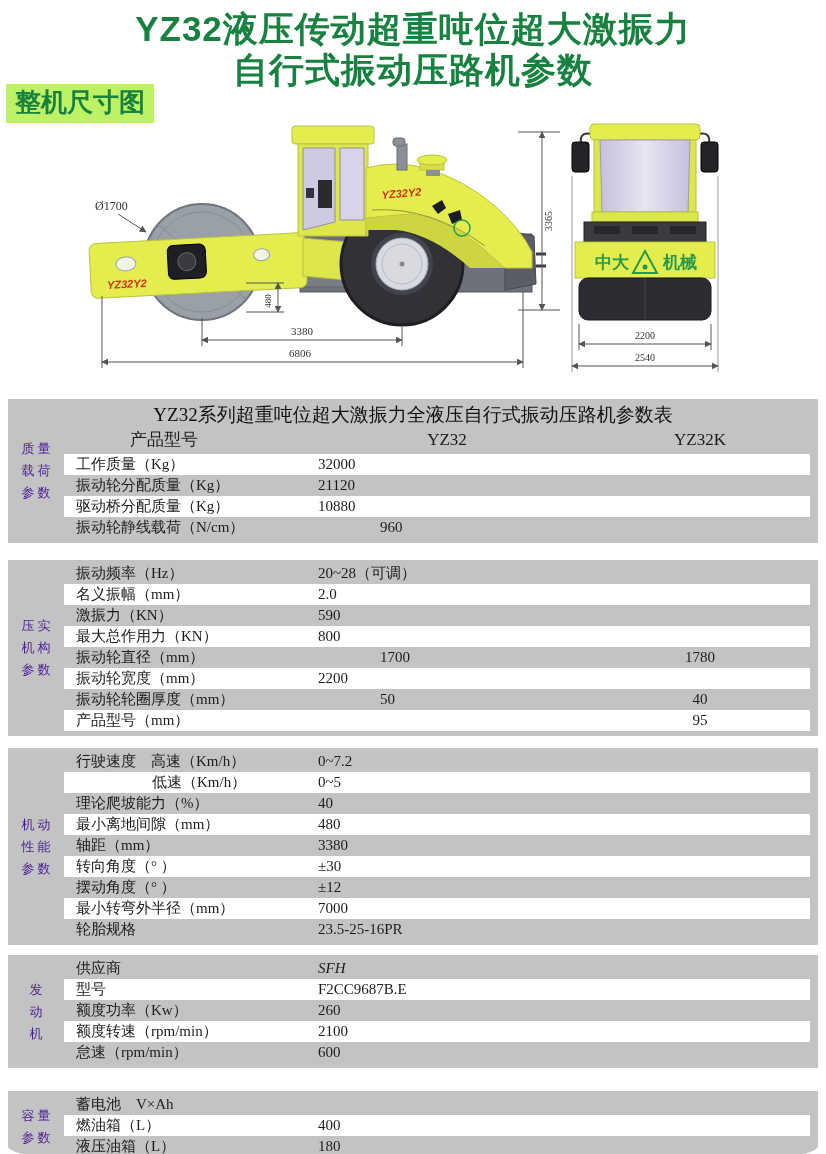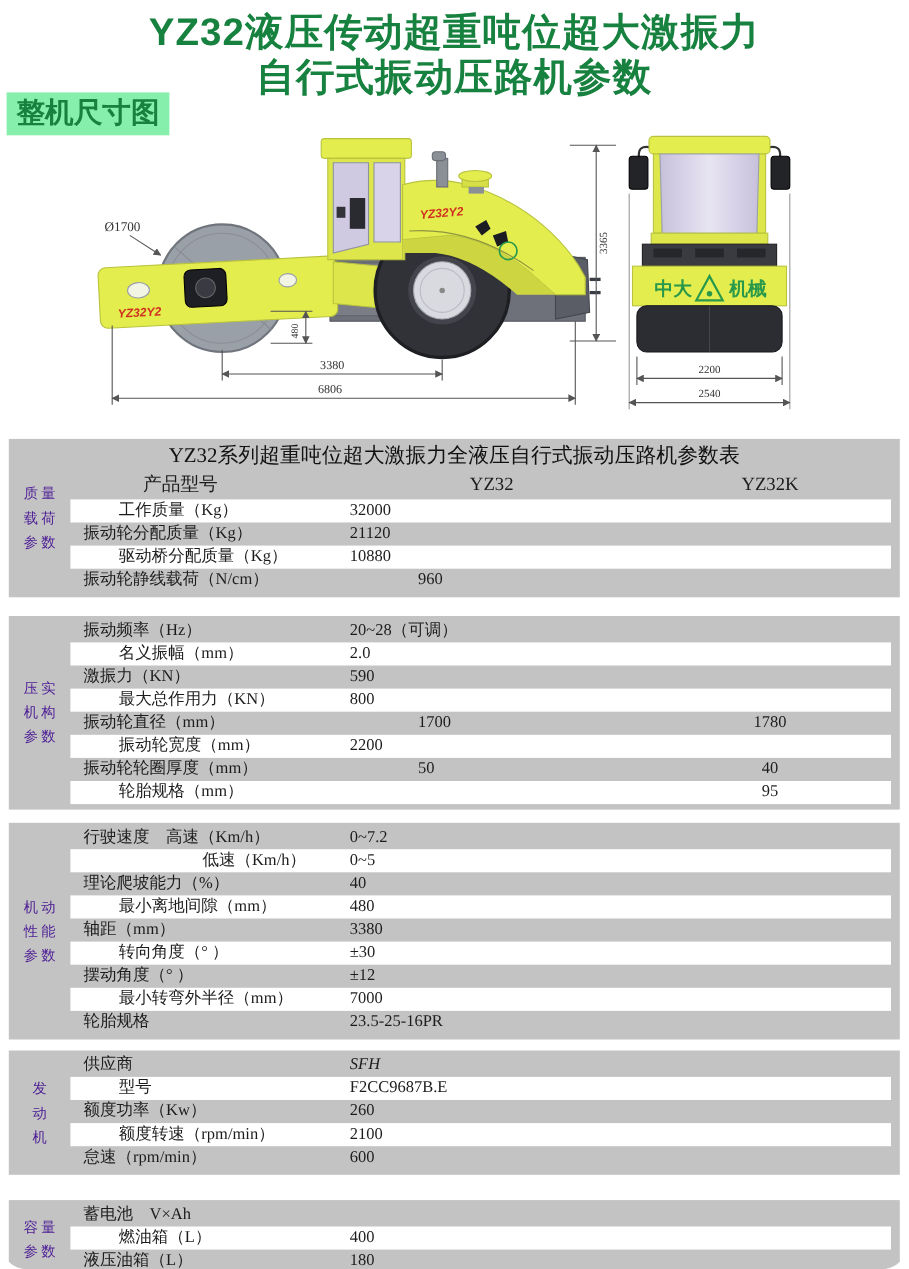--- a/index.html
+++ b/index.html
@@ -11,7 +11,7 @@
          font-weight:bold;font-size:35px;letter-spacing:1px;color:#17813f;}
   .title.l1{top:6px;}
   .title.l2{top:47px;}
-  .badge{position:absolute;top:84px;left:6px;background:#86efac;
+  .badge{position:absolute;top:84px;left:6px;background:#bef264;
          font-family:"Liberation Sans","DejaVu Sans",sans-serif;
          font-weight:bold;font-size:26px;color:#17813f;padding:1px 9px 3px 9px;}
   

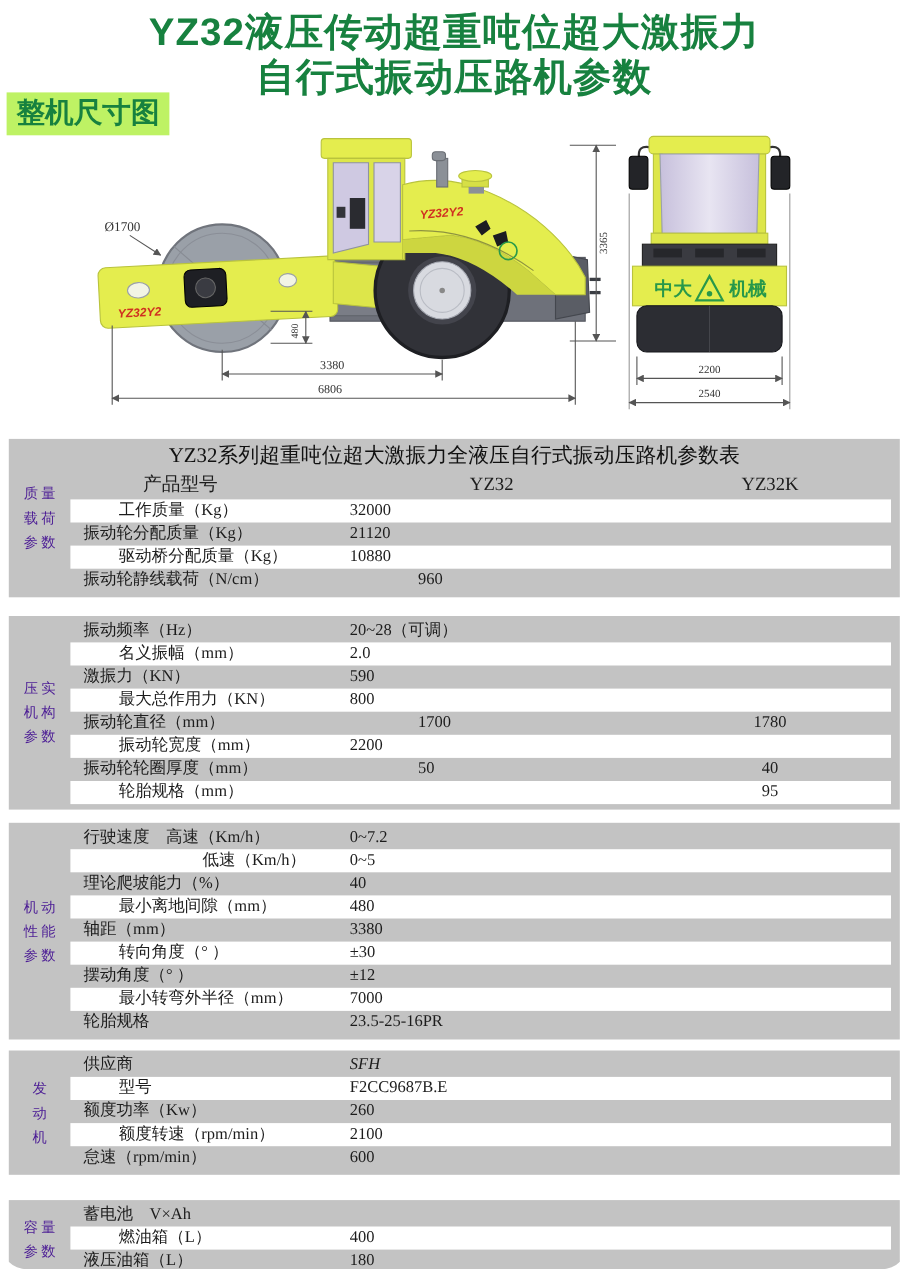--- a/index.html
+++ b/index.html
@@ -26,7 +26,7 @@
   .ph-c2{position:absolute;left:627px;width:130px;text-align:center;}
   .rows{padding:3px 0 5px 0;margin-left:56px;margin-right:8px;}
   .trow{position:relative;height:21px;line-height:21px;font-size:15px;}
-  .trow.w{background:#ffffff;padding-left:32px;}
+  .trow.w{background:#ffffff;}
   .rlabel{padding-left:12px;}
   .rlabel.indent{padding-left:88px;}
   .v1{position:absolute;top:0;left:316px;width:130px;text-align:left;}

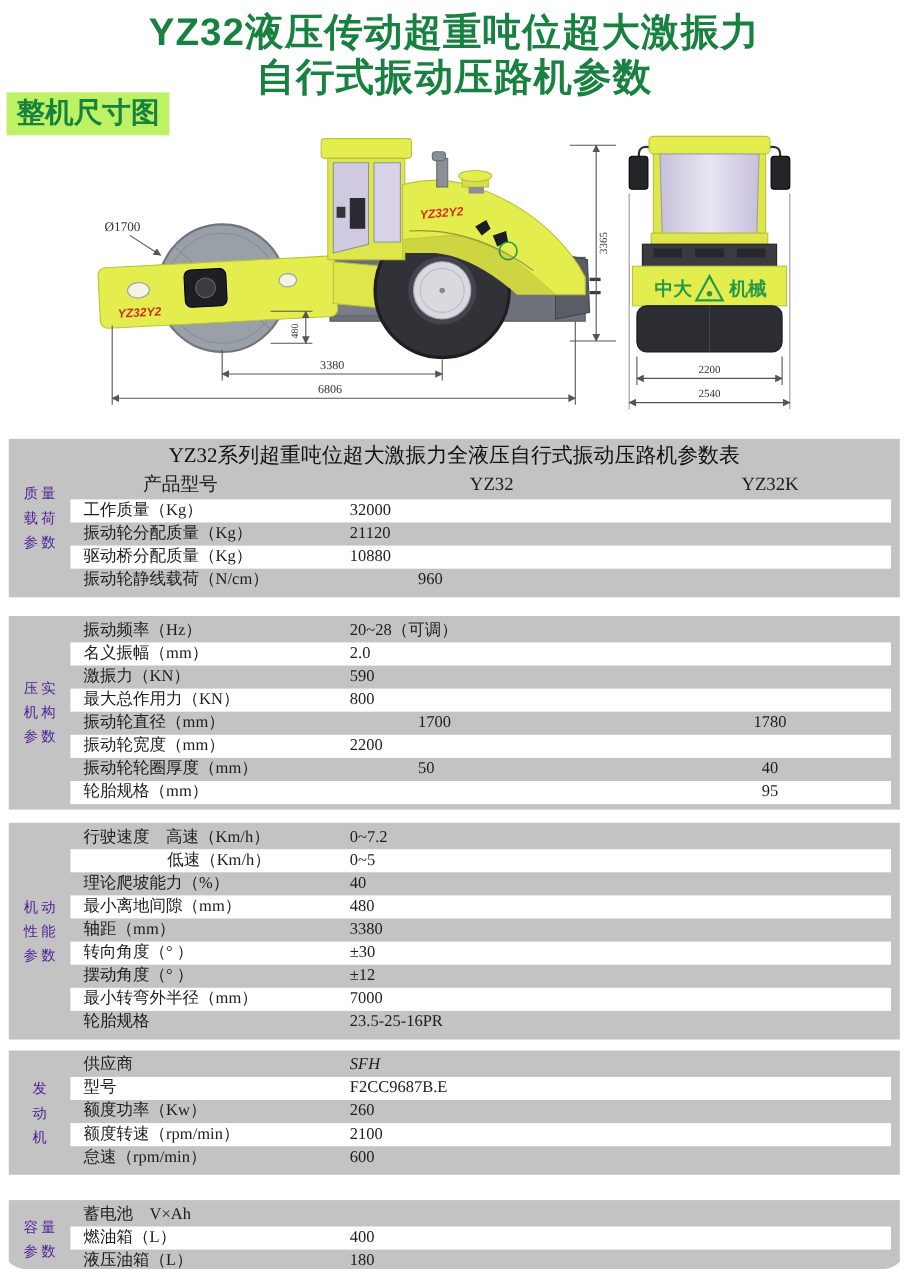--- a/index.html
+++ b/index.html
@@ -235,7 +235,7 @@
         <span class="v2">40</span>
       </div>
       <div class="trow w">
-        <span class="rlabel">轮胎规格（mm）</span>
+        <span class="rlabel">产品型号（mm）</span>
         <span class="v2">95</span>
       </div>
     </div>

